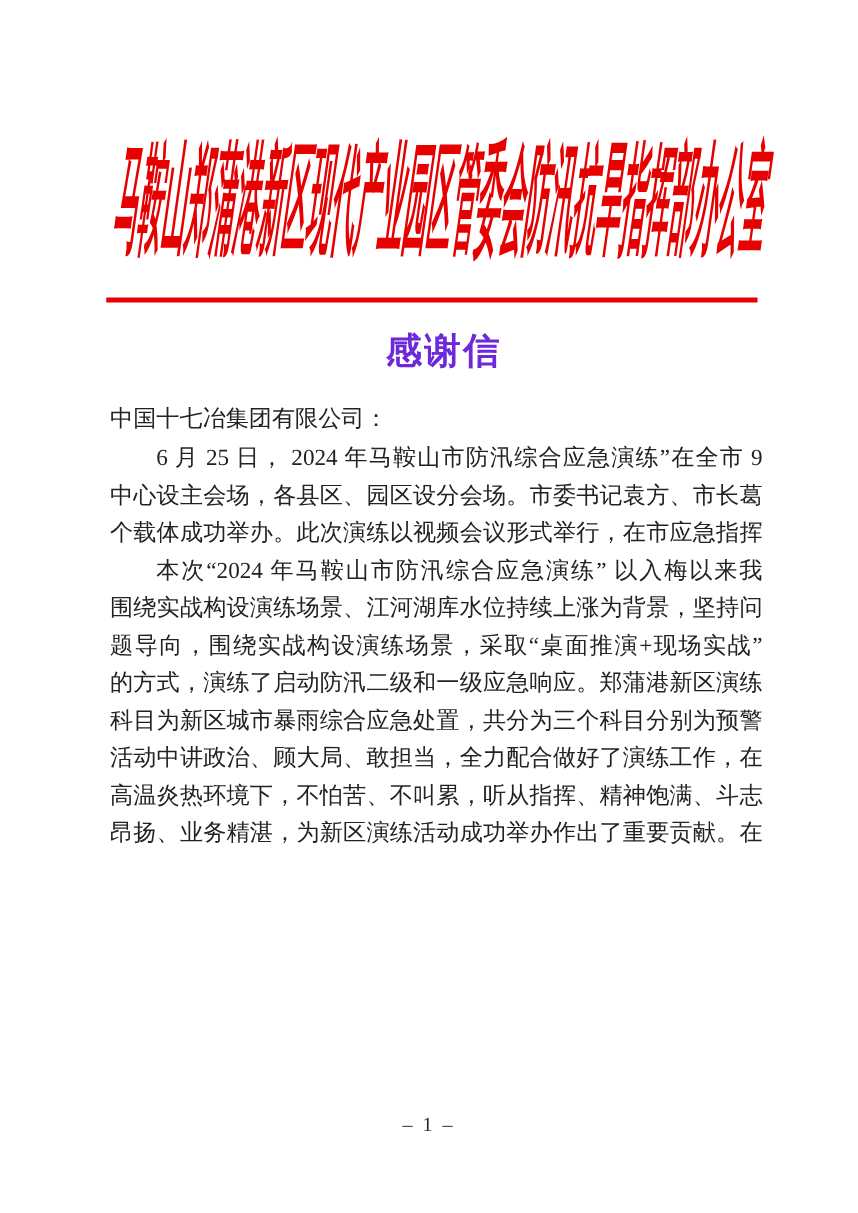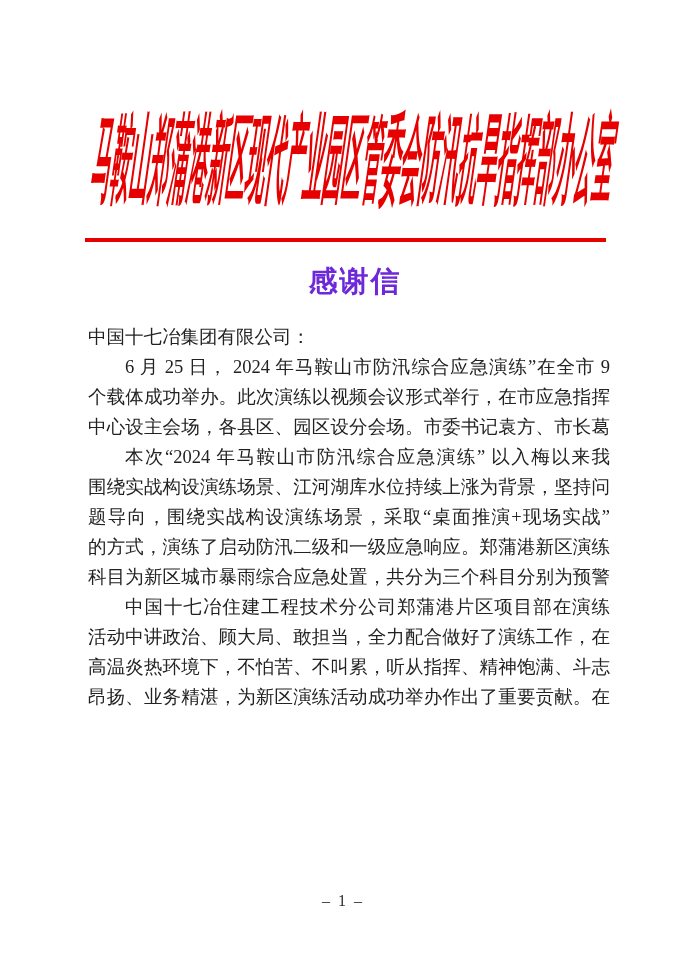--- a/index.html
+++ b/index.html
@@ -57,6 +57,7 @@
   }
   .line.para-end{
     text-align-last:left;
+    font-family:Liberation Mono, monospace;
   }
   .line.indent{
     text-indent:2em;

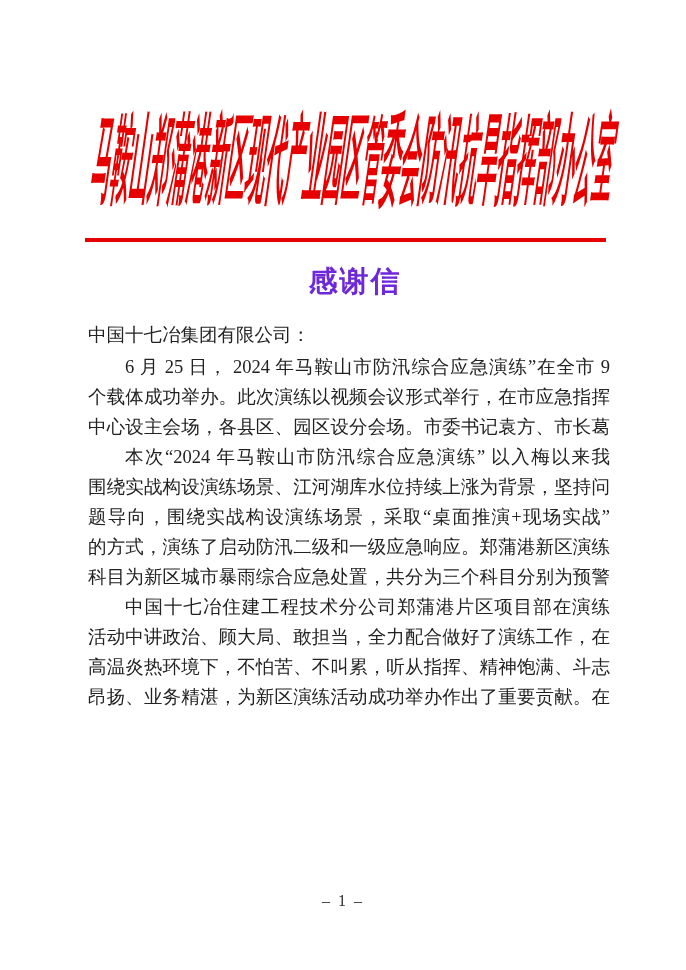--- a/index.html
+++ b/index.html
@@ -87,8 +87,8 @@
   <div class="letter-body">
       <div class="line para-end">中国十七冶集团有限公司：</div>
       <div class="line indent">6 月 25 日， 2024 年马鞍山市防汛综合应急演练”在全市 9</div>
+      <div class="line">中心设主会场，各县区、园区设分会场。市委书记袁方、市长葛</div>
       <div class="line">个载体成功举办。此次演练以视频会议形式举行，在市应急指挥</div>
-      <div class="line">中心设主会场，各县区、园区设分会场。市委书记袁方、市长葛</div>
       <div class="line indent">本次“2024 年马鞍山市防汛综合应急演练” 以入梅以来我</div>
       <div class="line">围绕实战构设演练场景、江河湖库水位持续上涨为背景，坚持问</div>
       <div class="line">题导向，围绕实战构设演练场景，采取“桌面推演+现场实战”</div>

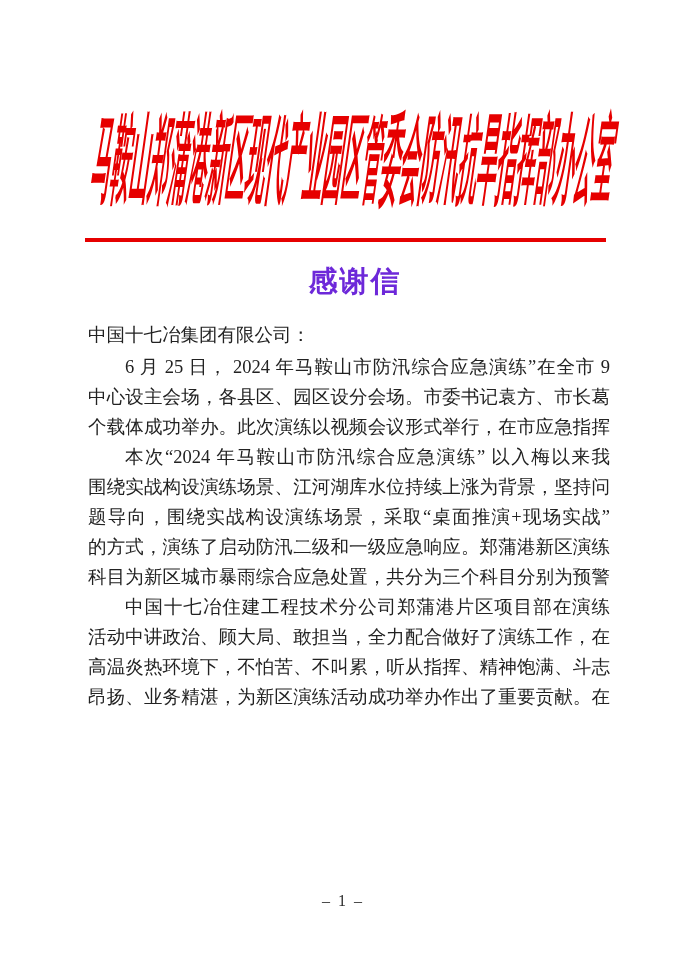--- a/index.html
+++ b/index.html
@@ -94,7 +94,6 @@
       <div class="line">题导向，围绕实战构设演练场景，采取“桌面推演+现场实战”</div>
       <div class="line">的方式，演练了启动防汛二级和一级应急响应。郑蒲港新区演练</div>
       <div class="line">科目为新区城市暴雨综合应急处置，共分为三个科目分别为预警</div>
-      <div class="line indent">中国十七冶住建工程技术分公司郑蒲港片区项目部在演练</div>
       <div class="line">活动中讲政治、顾大局、敢担当，全力配合做好了演练工作，在</div>
       <div class="line">高温炎热环境下，不怕苦、不叫累，听从指挥、精神饱满、斗志</div>
       <div class="line">昂扬、业务精湛，为新区演练活动成功举办作出了重要贡献。在</div>

